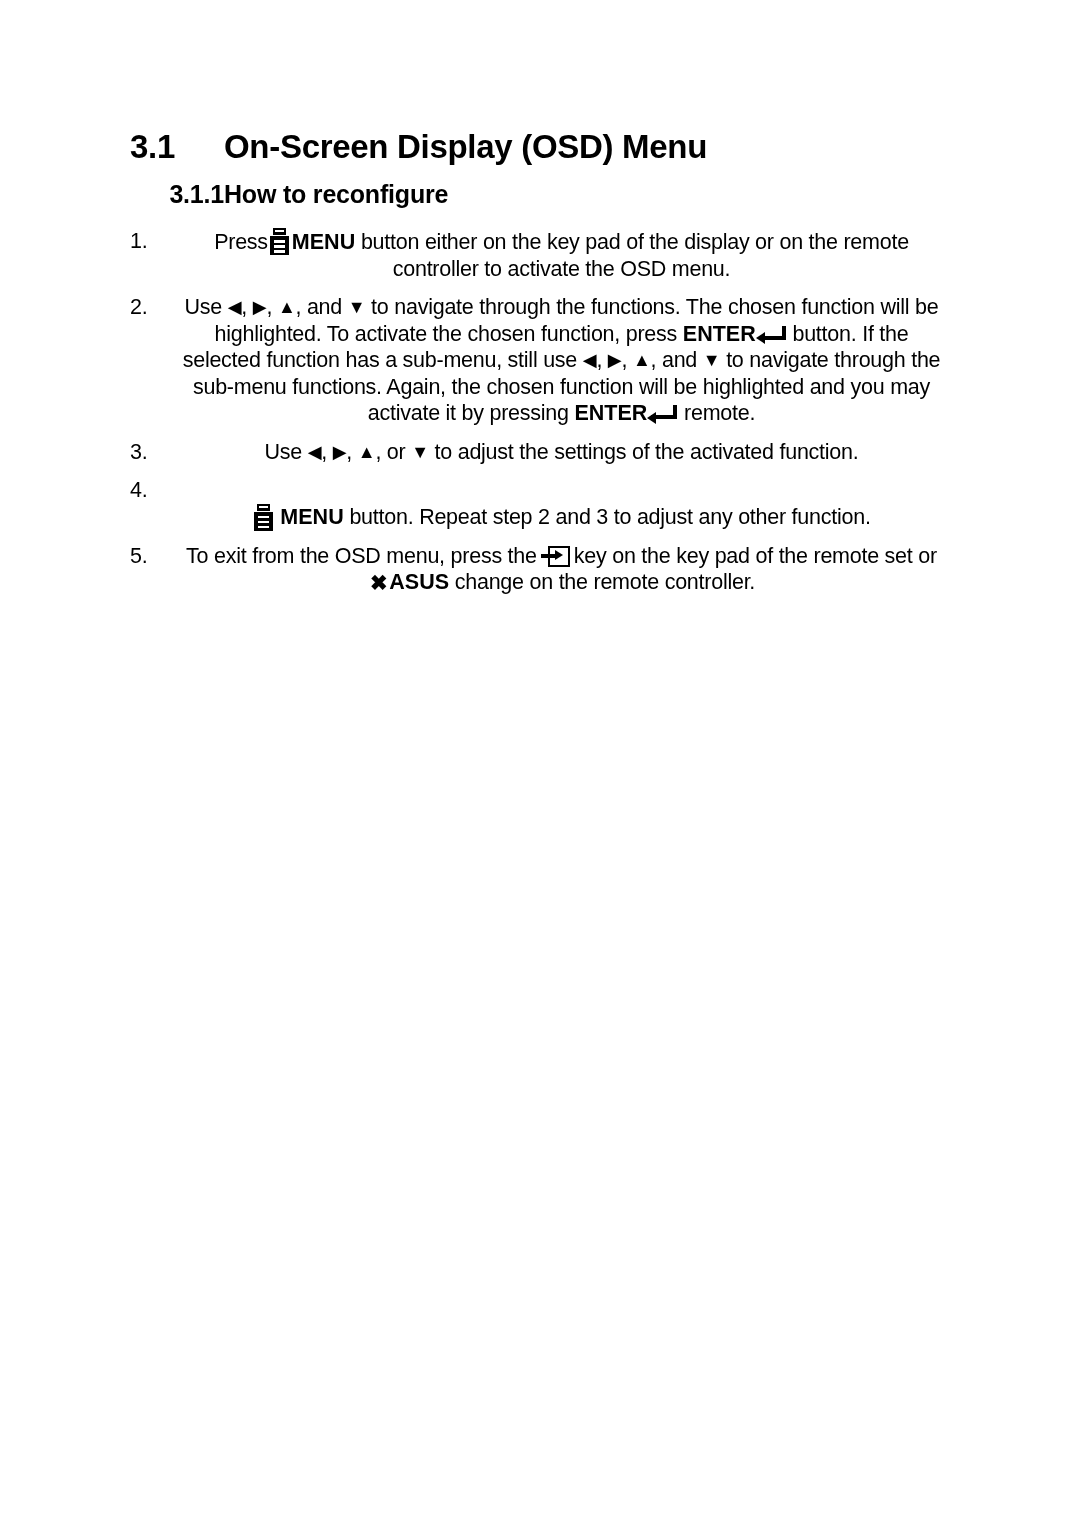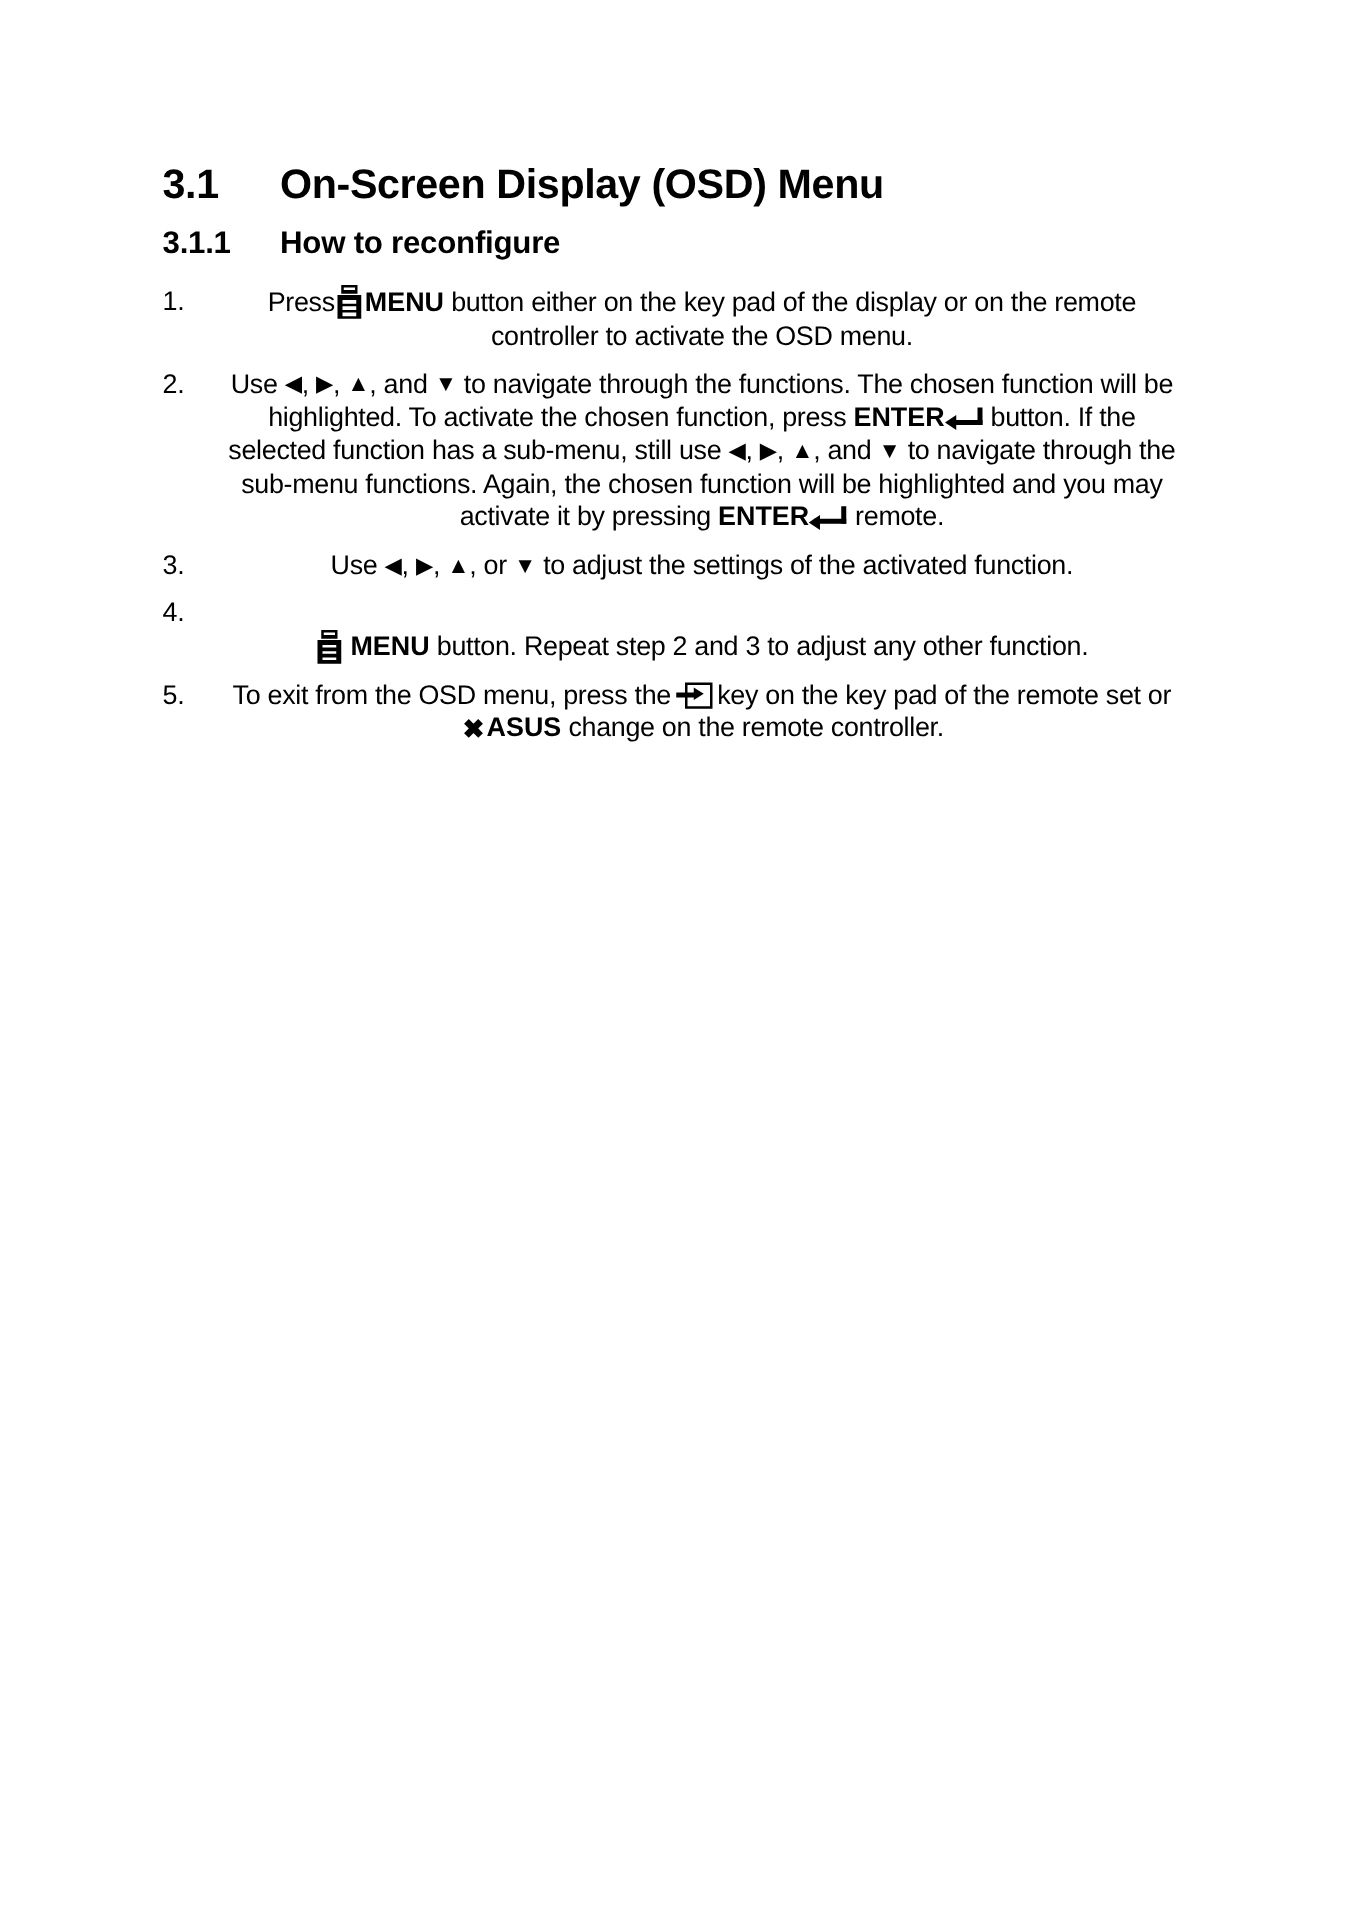--- a/index.html
+++ b/index.html
@@ -45,7 +45,7 @@
     letter-spacing: -0.2px;
     white-space: nowrap;
   }
-  .h-sub .num { display: inline-block; width: 94px; }
+  .h-sub .num { display: inline-block; width: 94px; text-align: right; }
 
   
   .steps {

